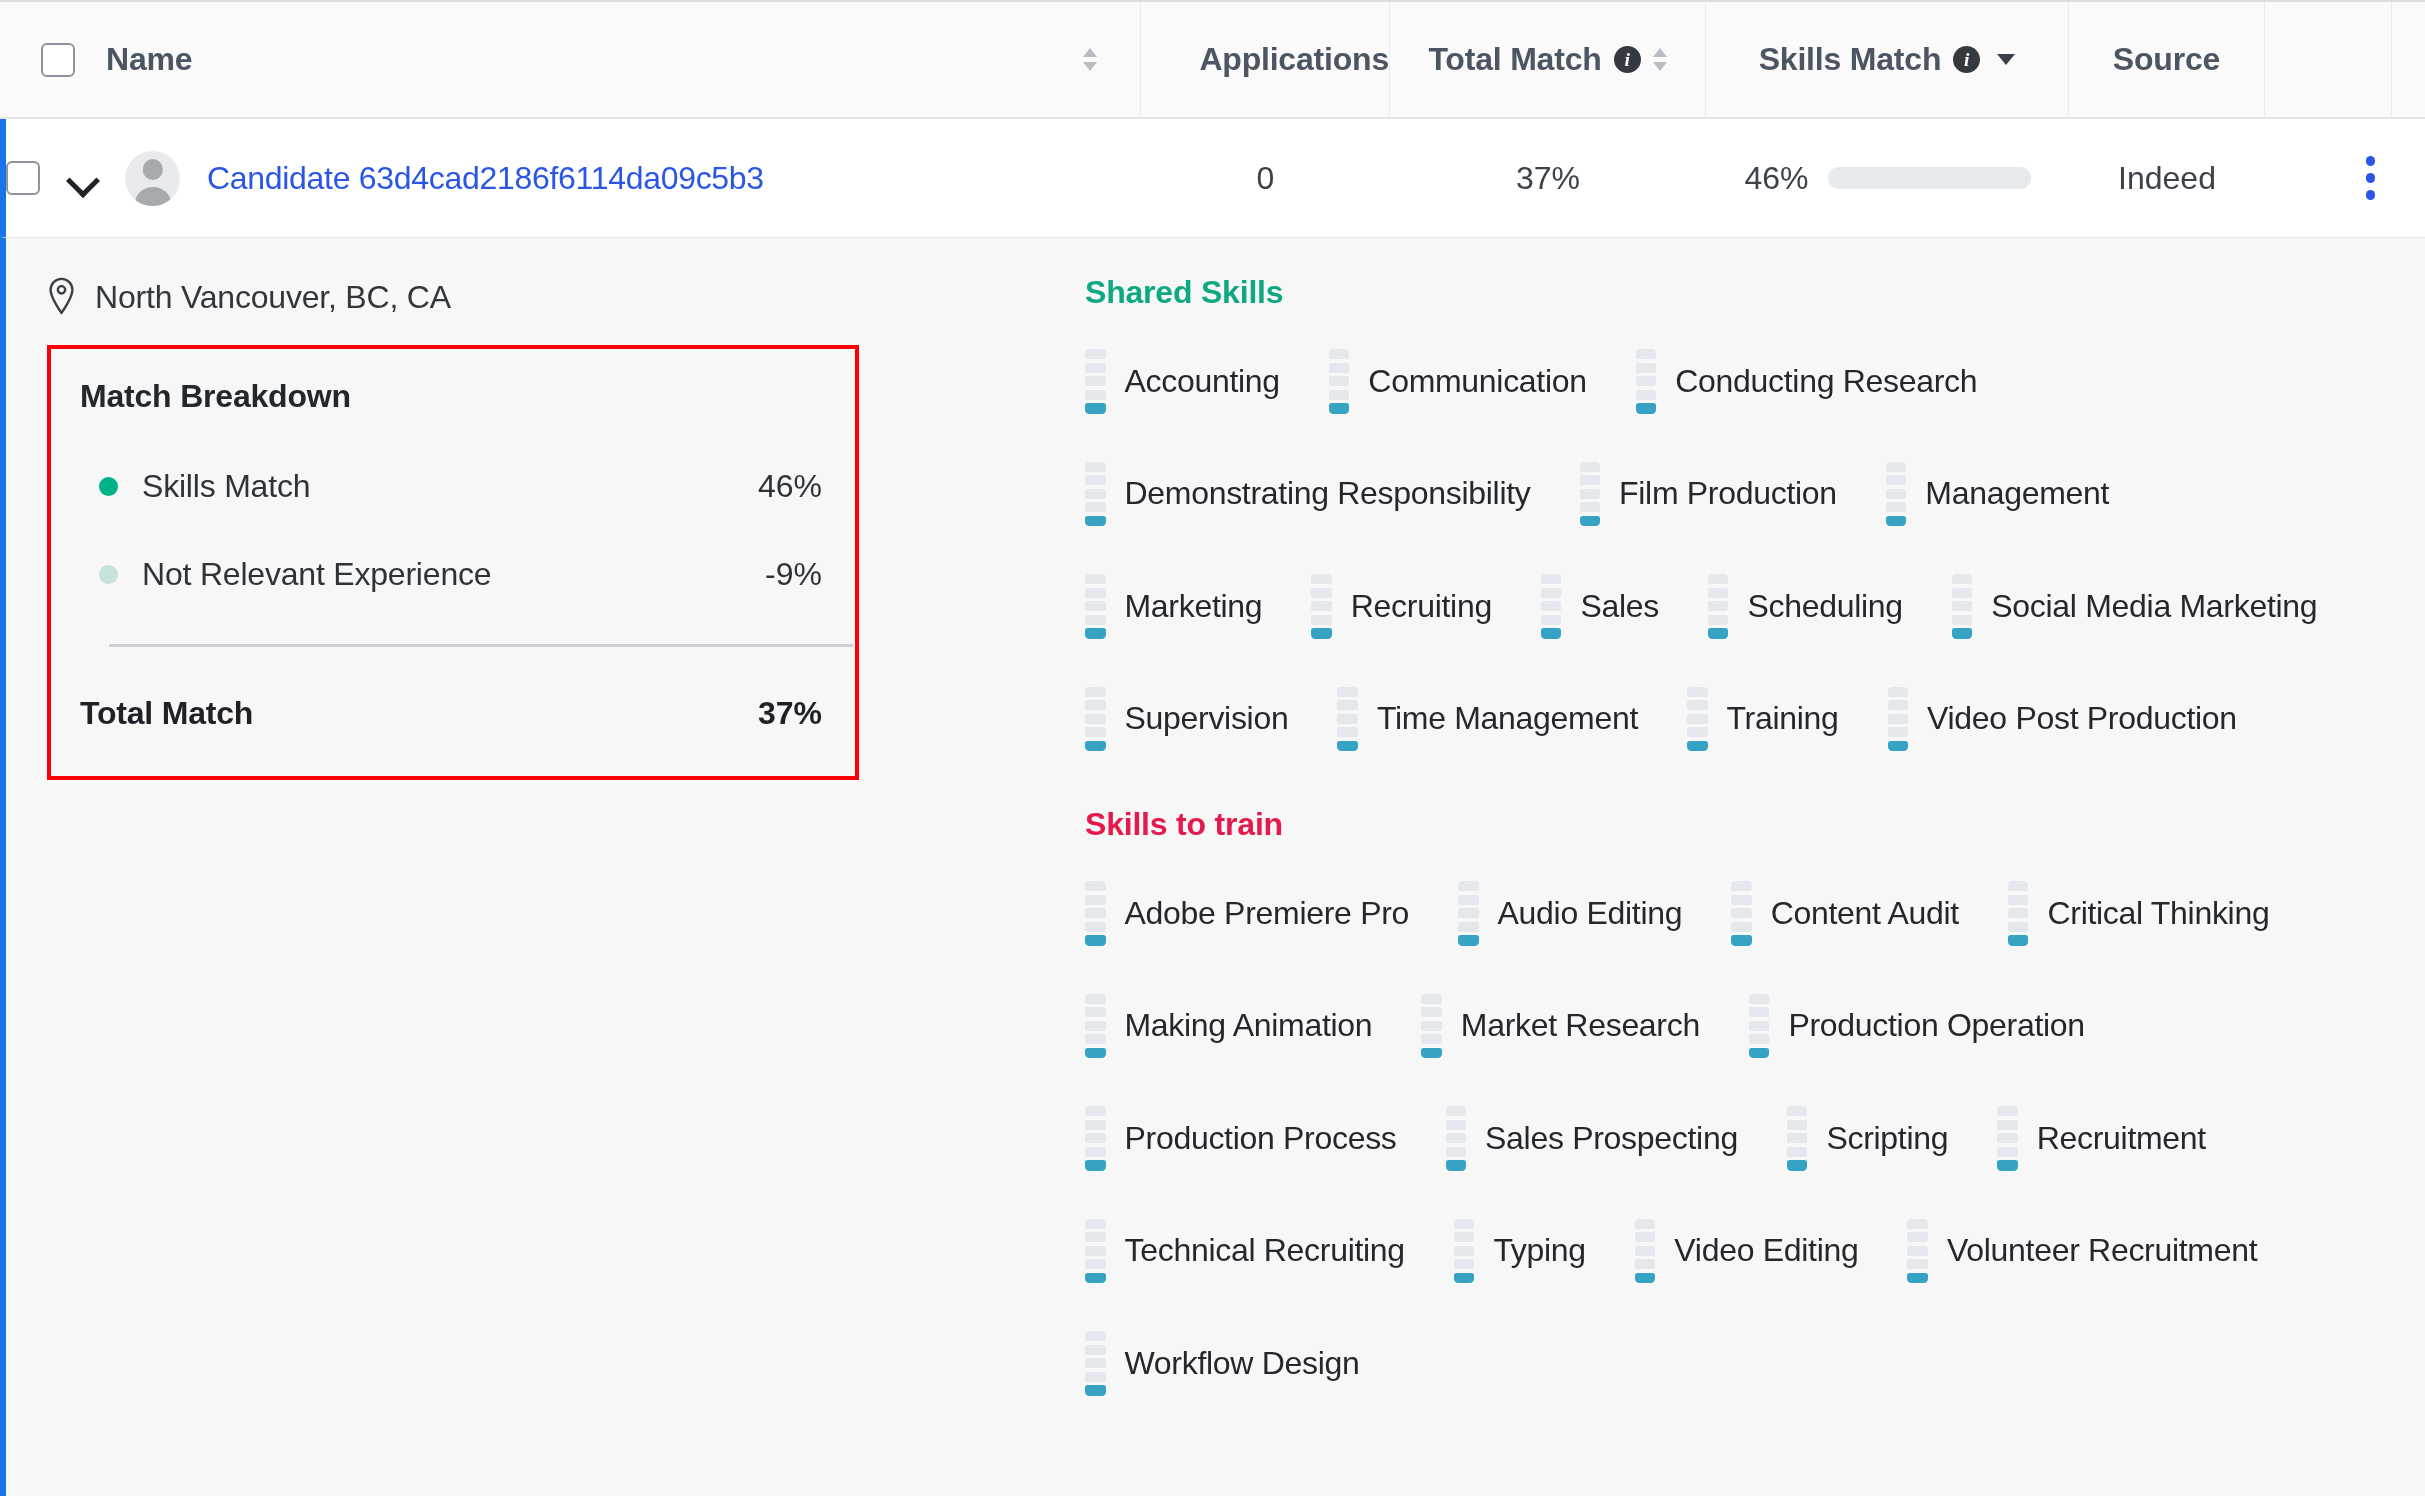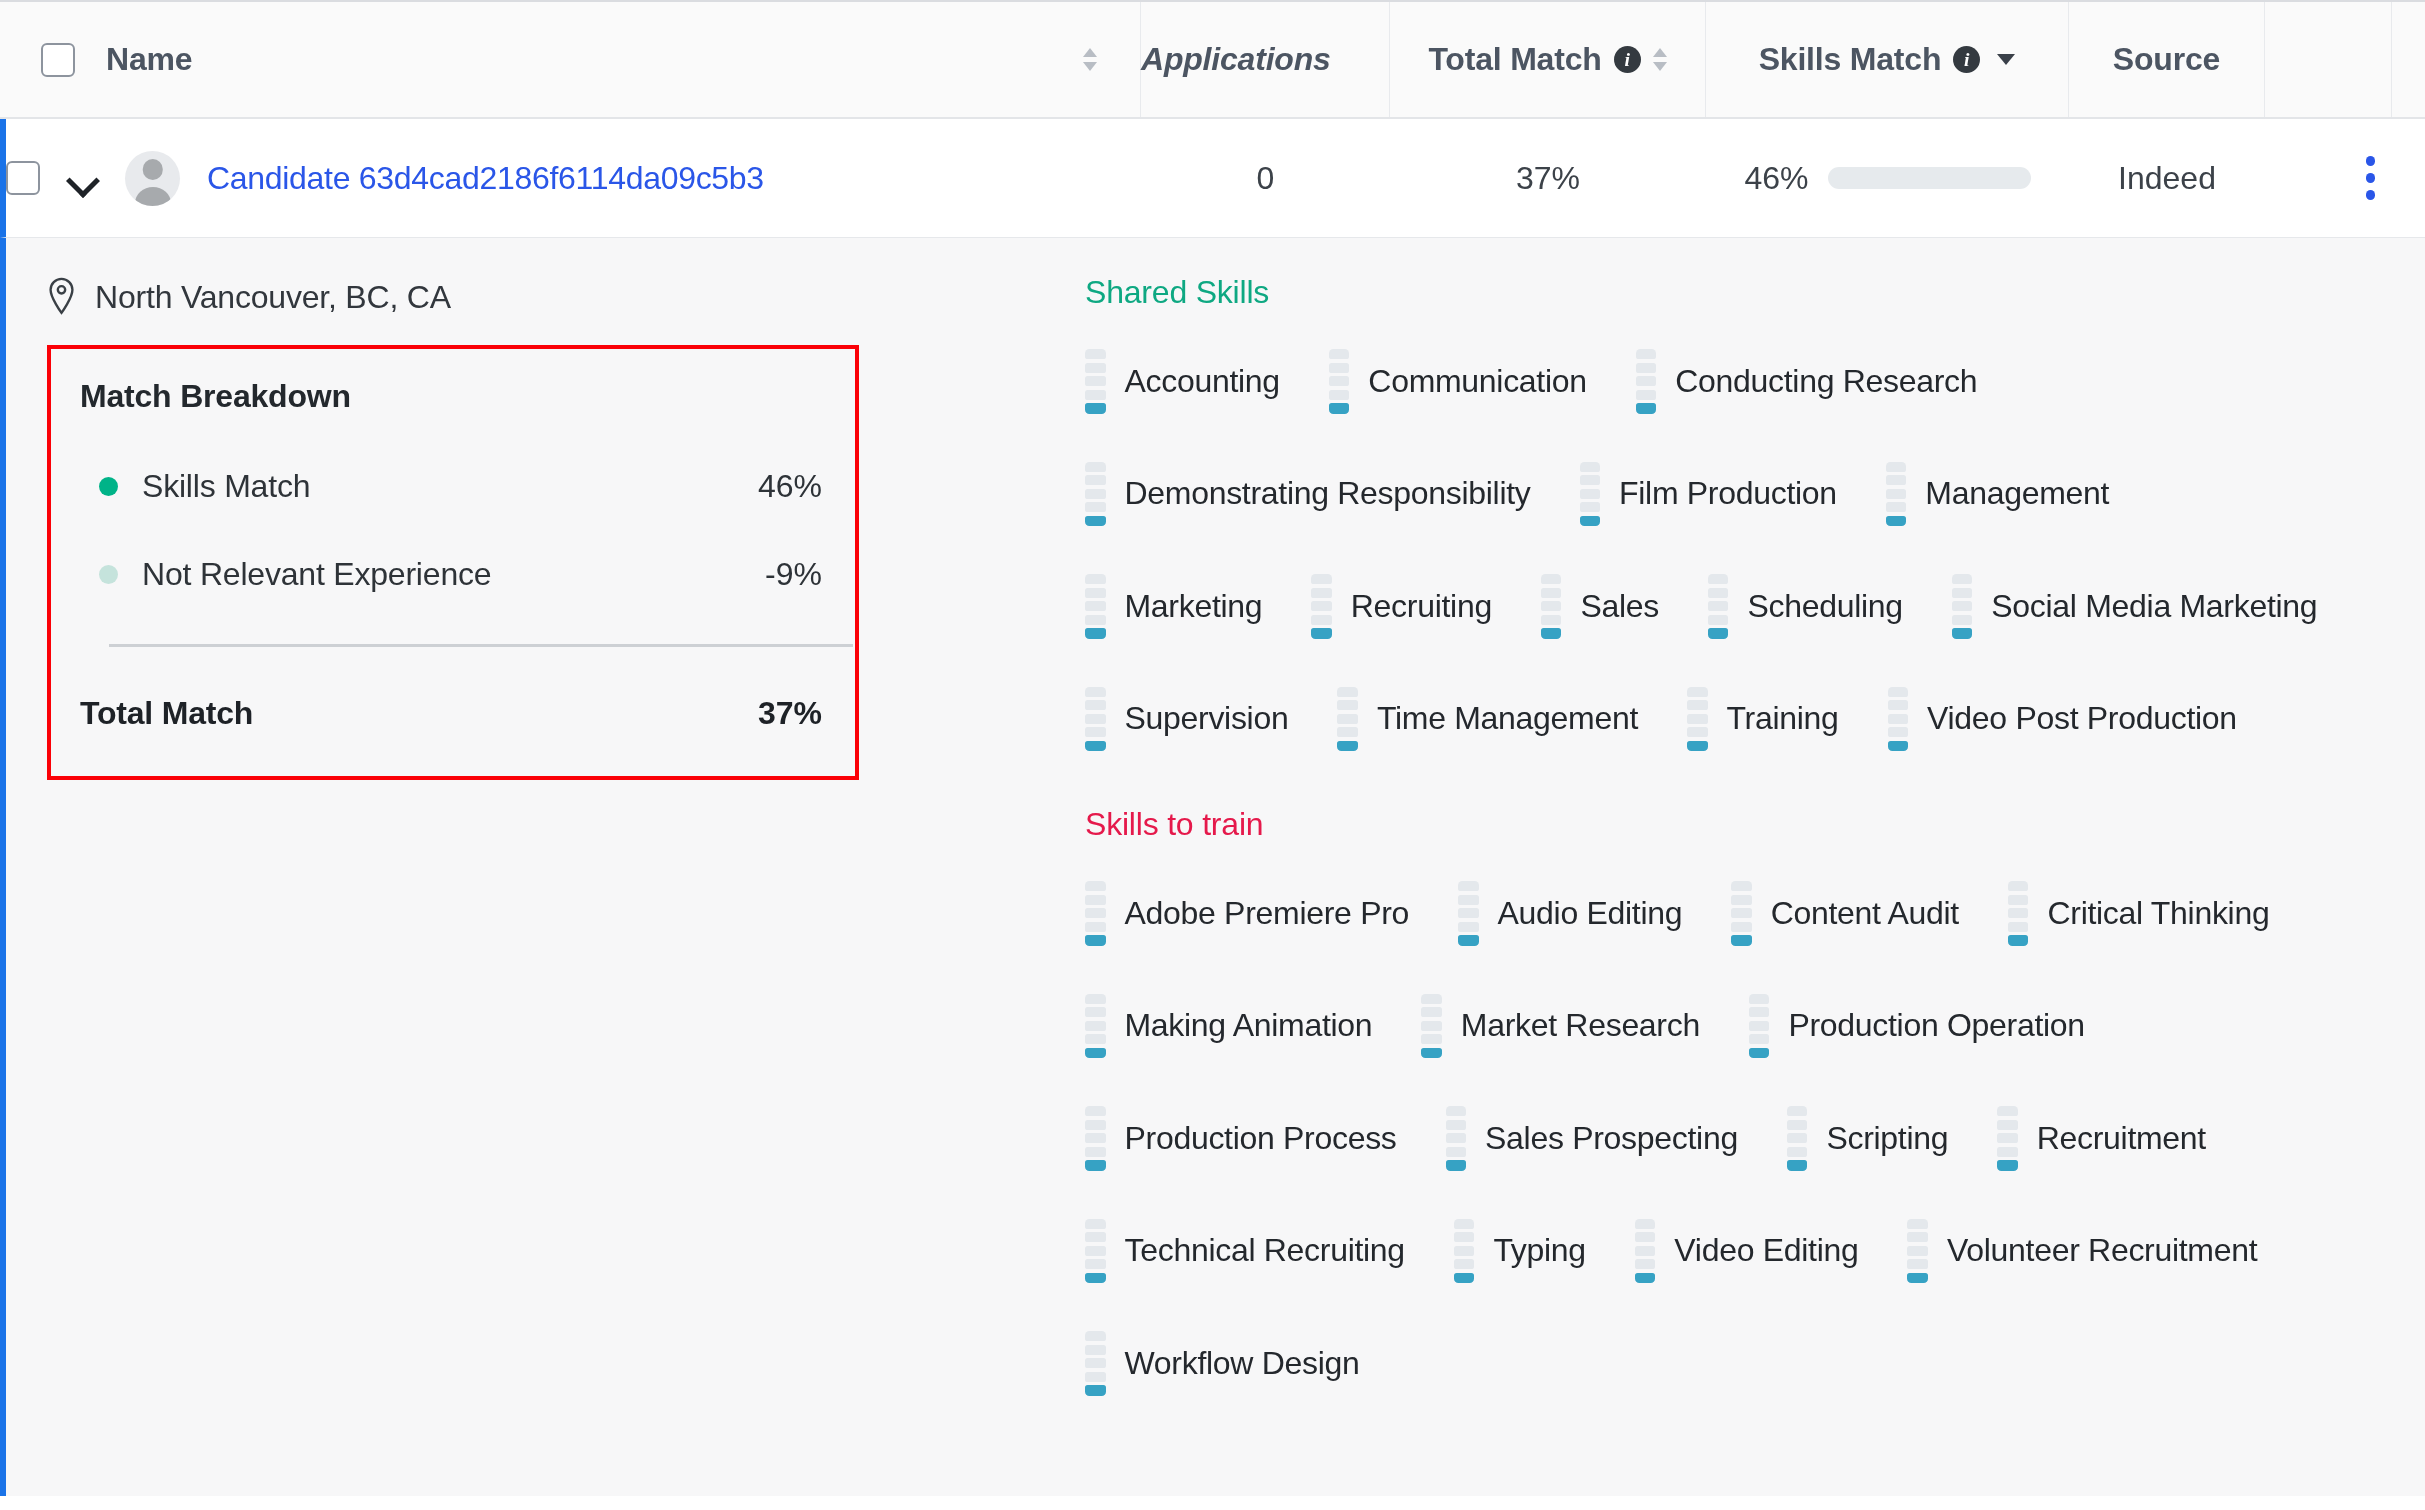--- a/index.html
+++ b/index.html
@@ -47,9 +47,8 @@
   }
   .th-applications {
     flex: 0 0 249px;
-    justify-content: flex-start;
+    justify-content: flex-end;
     border-right: 1.7px solid #e8eaed;
-    font-style: italic;
   }
   .th-totalmatch {
     flex: 0 0 316px;

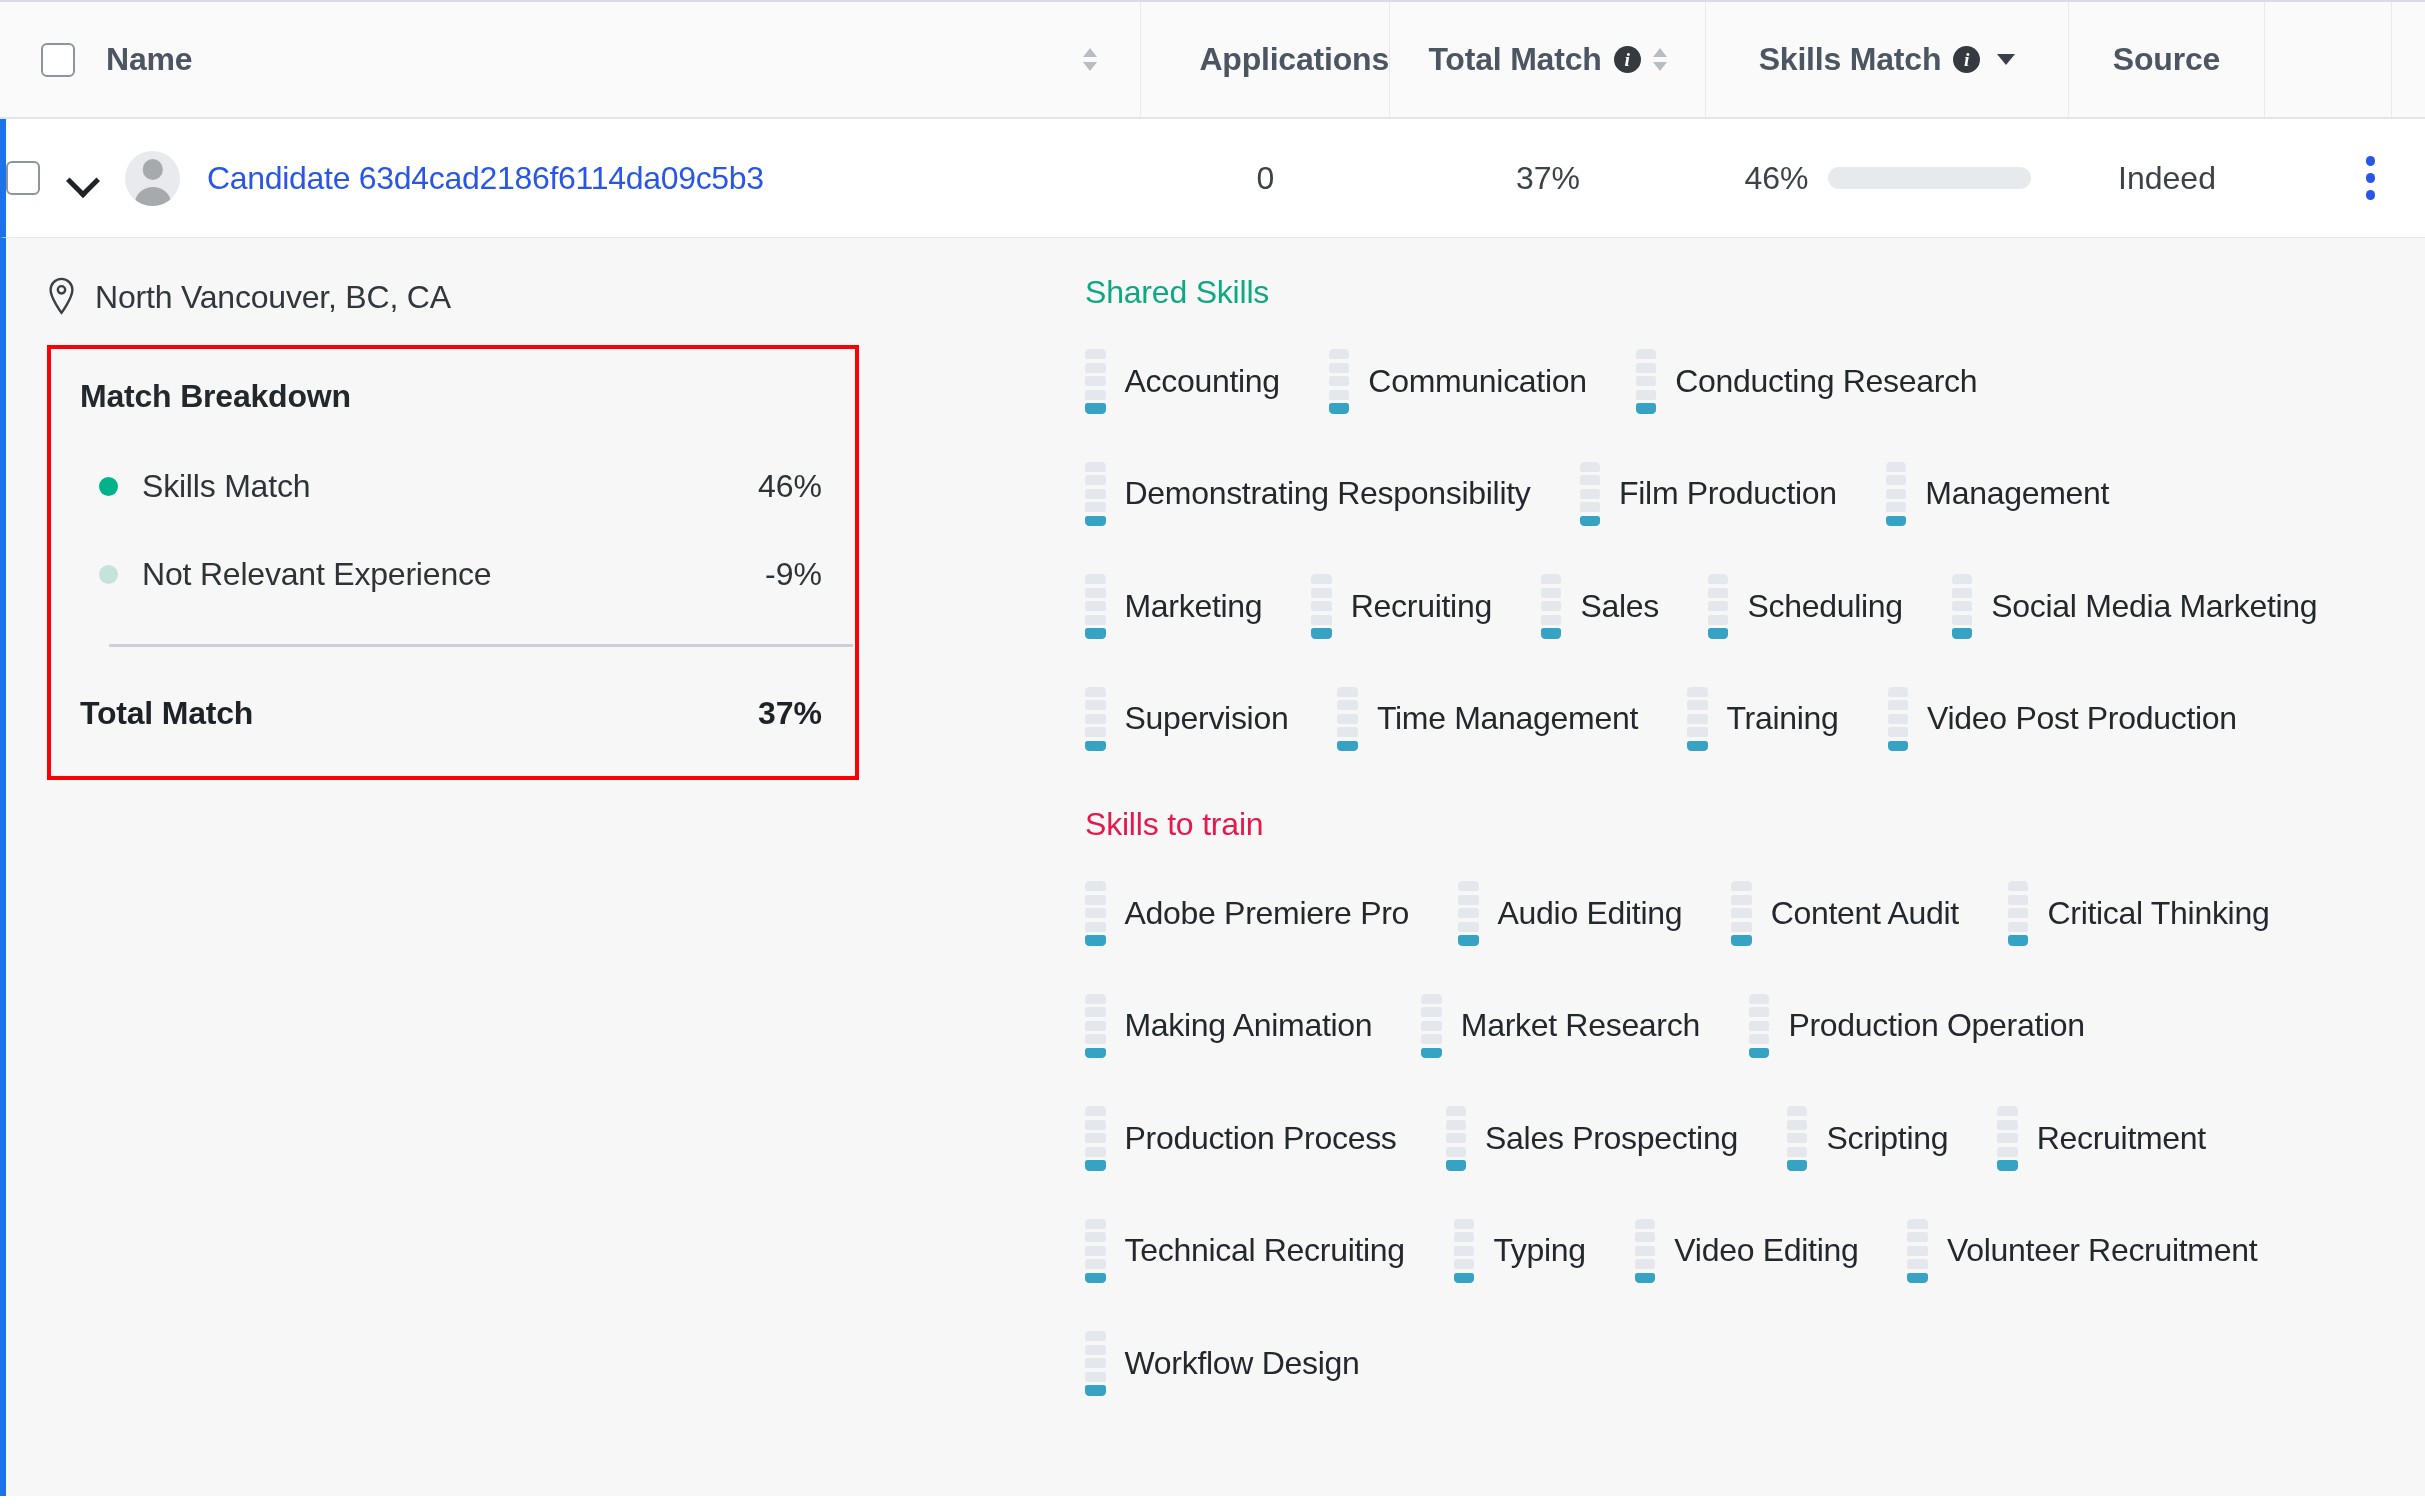--- a/index.html
+++ b/index.html
@@ -353,7 +353,7 @@
   }
   .skills-section-title {
     font-size: 32px;
-    font-weight: 400;
+    font-weight: 700;
     letter-spacing: -0.2px;
     margin: 0 0 38px 0;
   }

